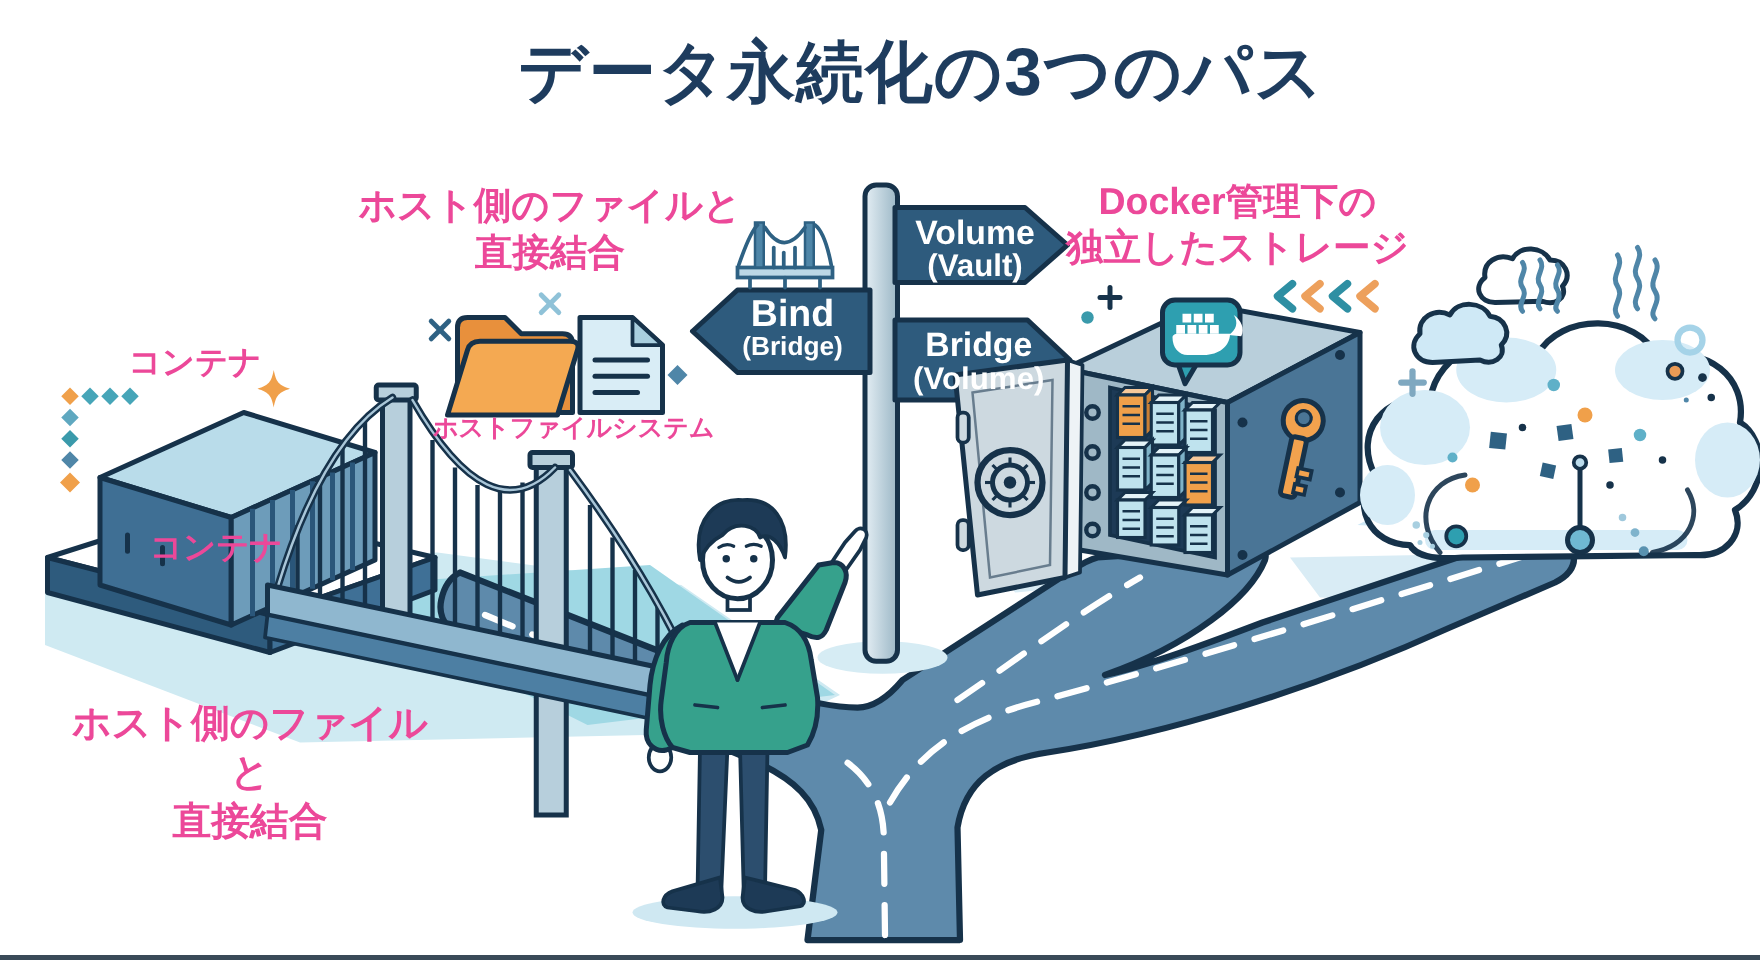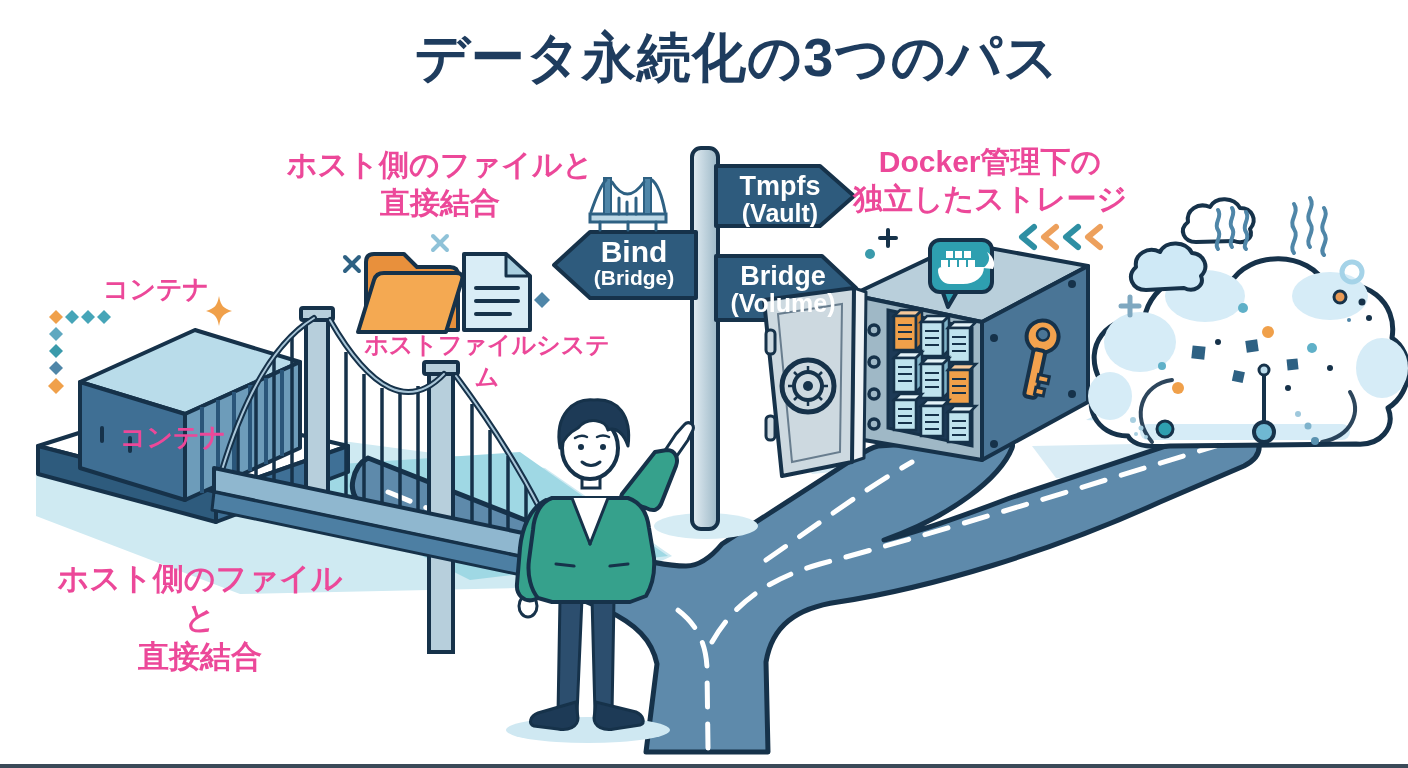--- a/index.html
+++ b/index.html
@@ -456,7 +456,7 @@
 <div id="lbl-hostfs" class="txt">ホストファイルシステム</div>
 
 <div id="sign-volume-txt" class="sign-txt">
-  <span class="l1">Tmpfs</span>
+  <span class="l1">Volume</span>
   <span class="l2">(Vault)</span>
 </div>
 <div id="sign-bind-txt" class="sign-txt">

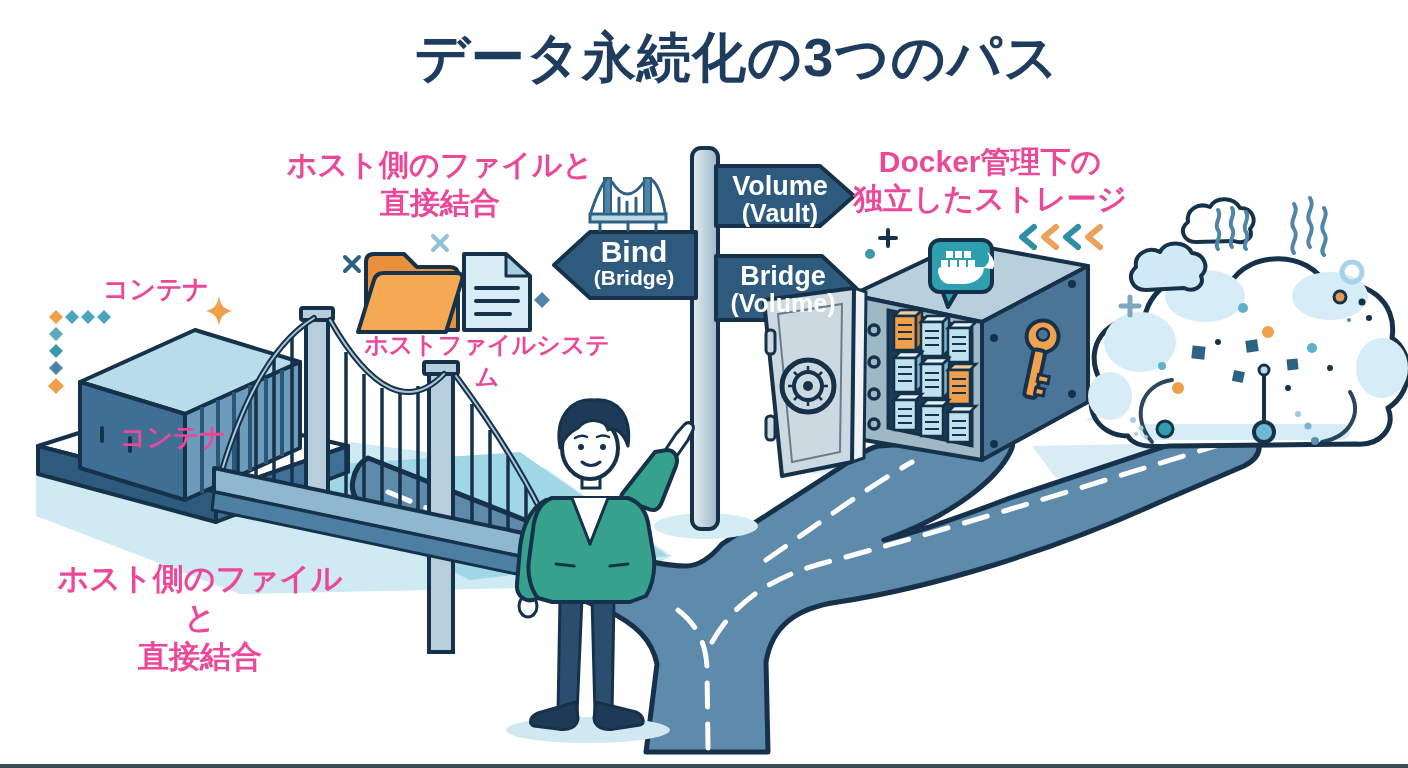--- a/index.html
+++ b/index.html
@@ -15,7 +15,7 @@
   #lbl-tmpfs{left:1128px;top:526px;width:264px;font-size:30px;line-height:1.25;}
   #lbl-container-top{left:96px;top:272px;width:120px;font-size:26px;}
   #lbl-container-platform{left:118px;top:420px;width:110px;font-size:26px;}
-  #lbl-hostfs{left:330px;top:329px;width:258px;font-size:24px;padding-left:28px;}
+  #lbl-hostfs{left:330px;top:329px;width:258px;font-size:20px;}
   .sign-txt{position:absolute;text-align:center;color:#ffffff;font-weight:bold;line-height:1.04;}
   .sign-txt .l1{font-size:27px;}
   .sign-txt .l2{font-size:25px;font-weight:bold;}

